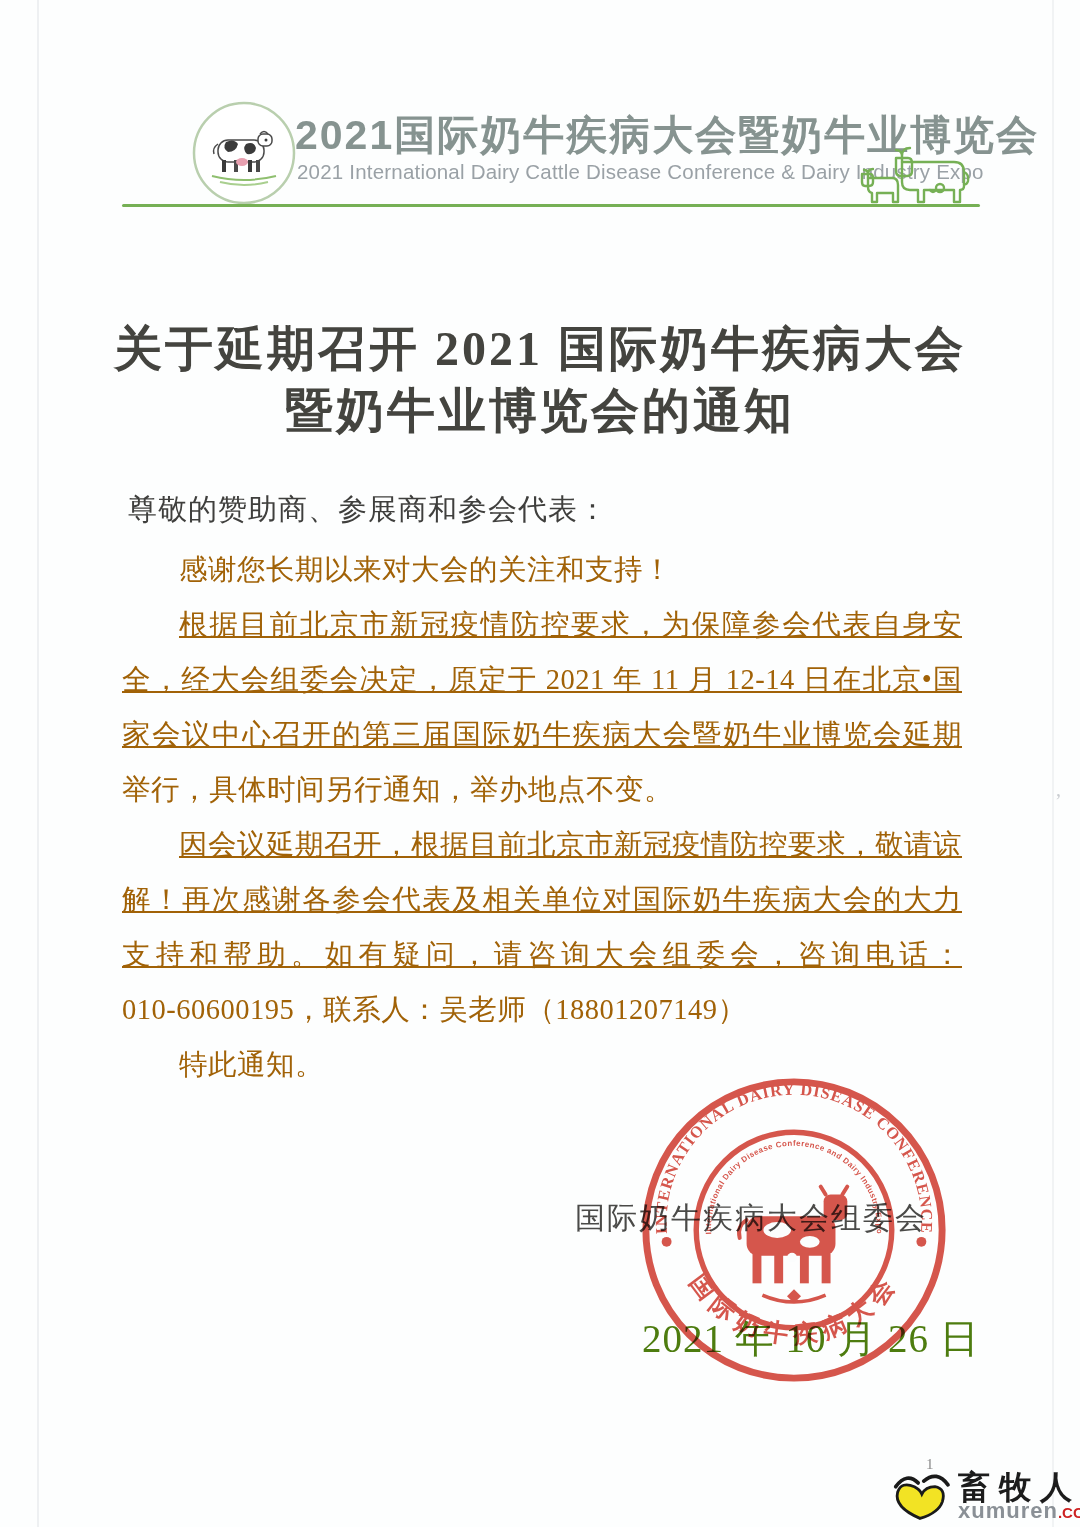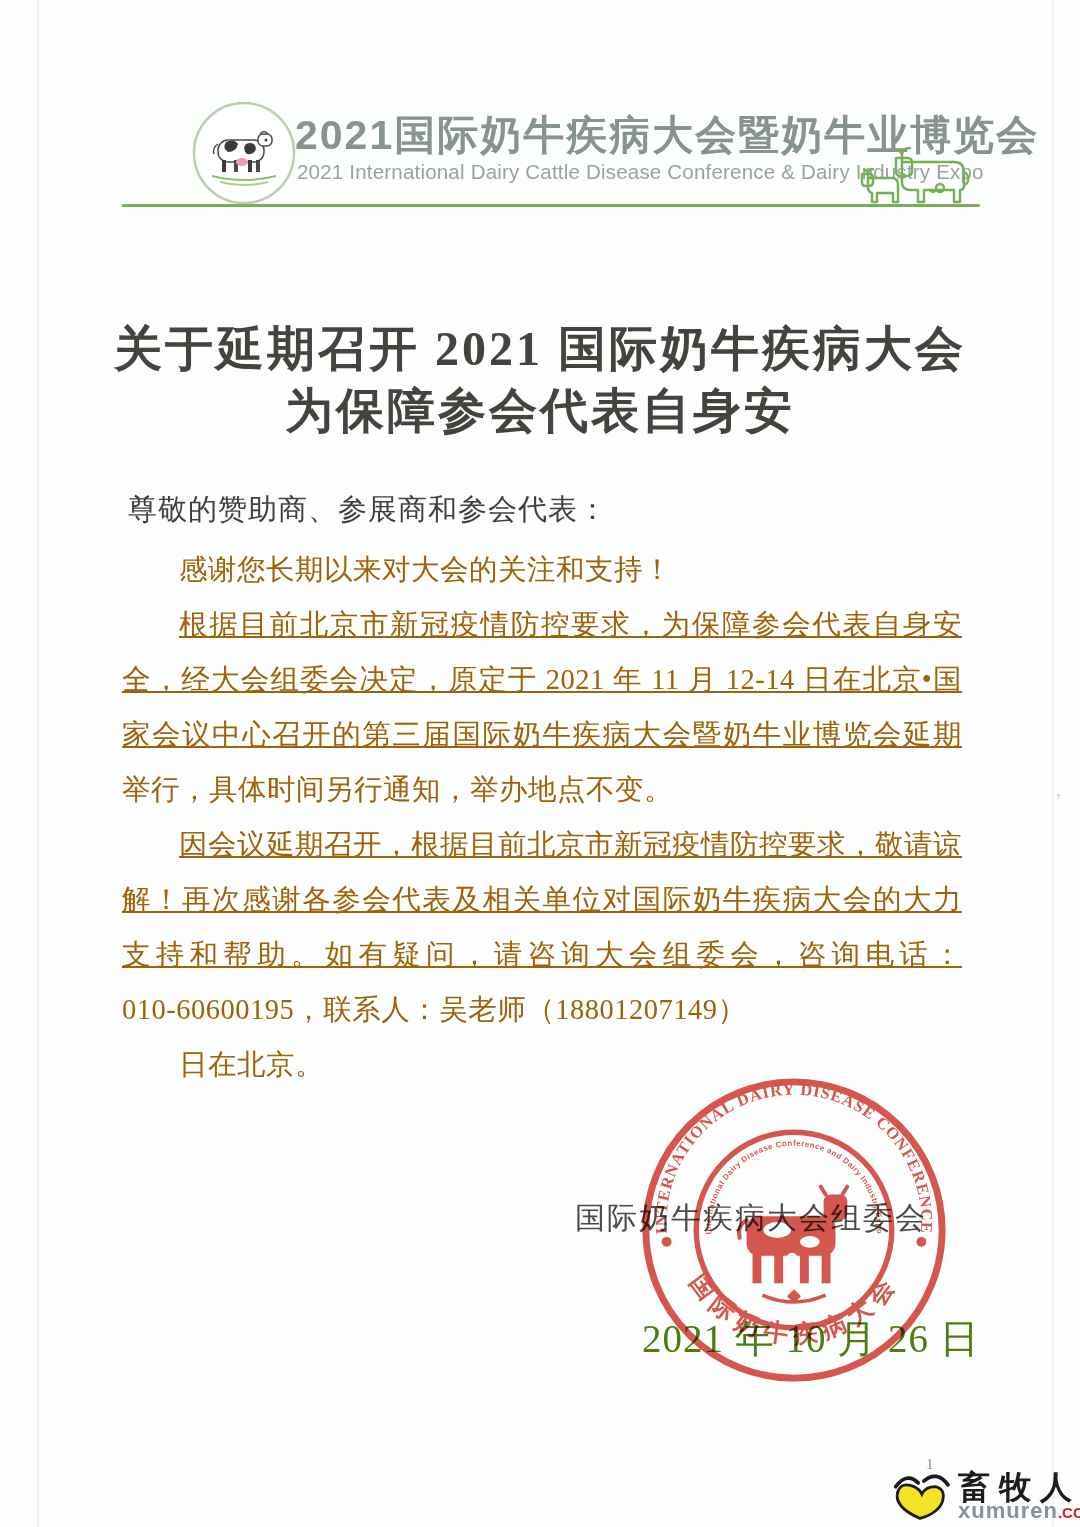--- a/index.html
+++ b/index.html
@@ -134,7 +134,7 @@
 
   <div class="notice-title">
     <div>关于延期召开 2021 国际奶牛疾病大会</div>
-    <div>为保障参会代表自身安</div>
+    <div>暨奶牛业博览会的通知</div>
   </div>
 
   <div class="salutation">尊敬的赞助商、参展商和参会代表：</div>

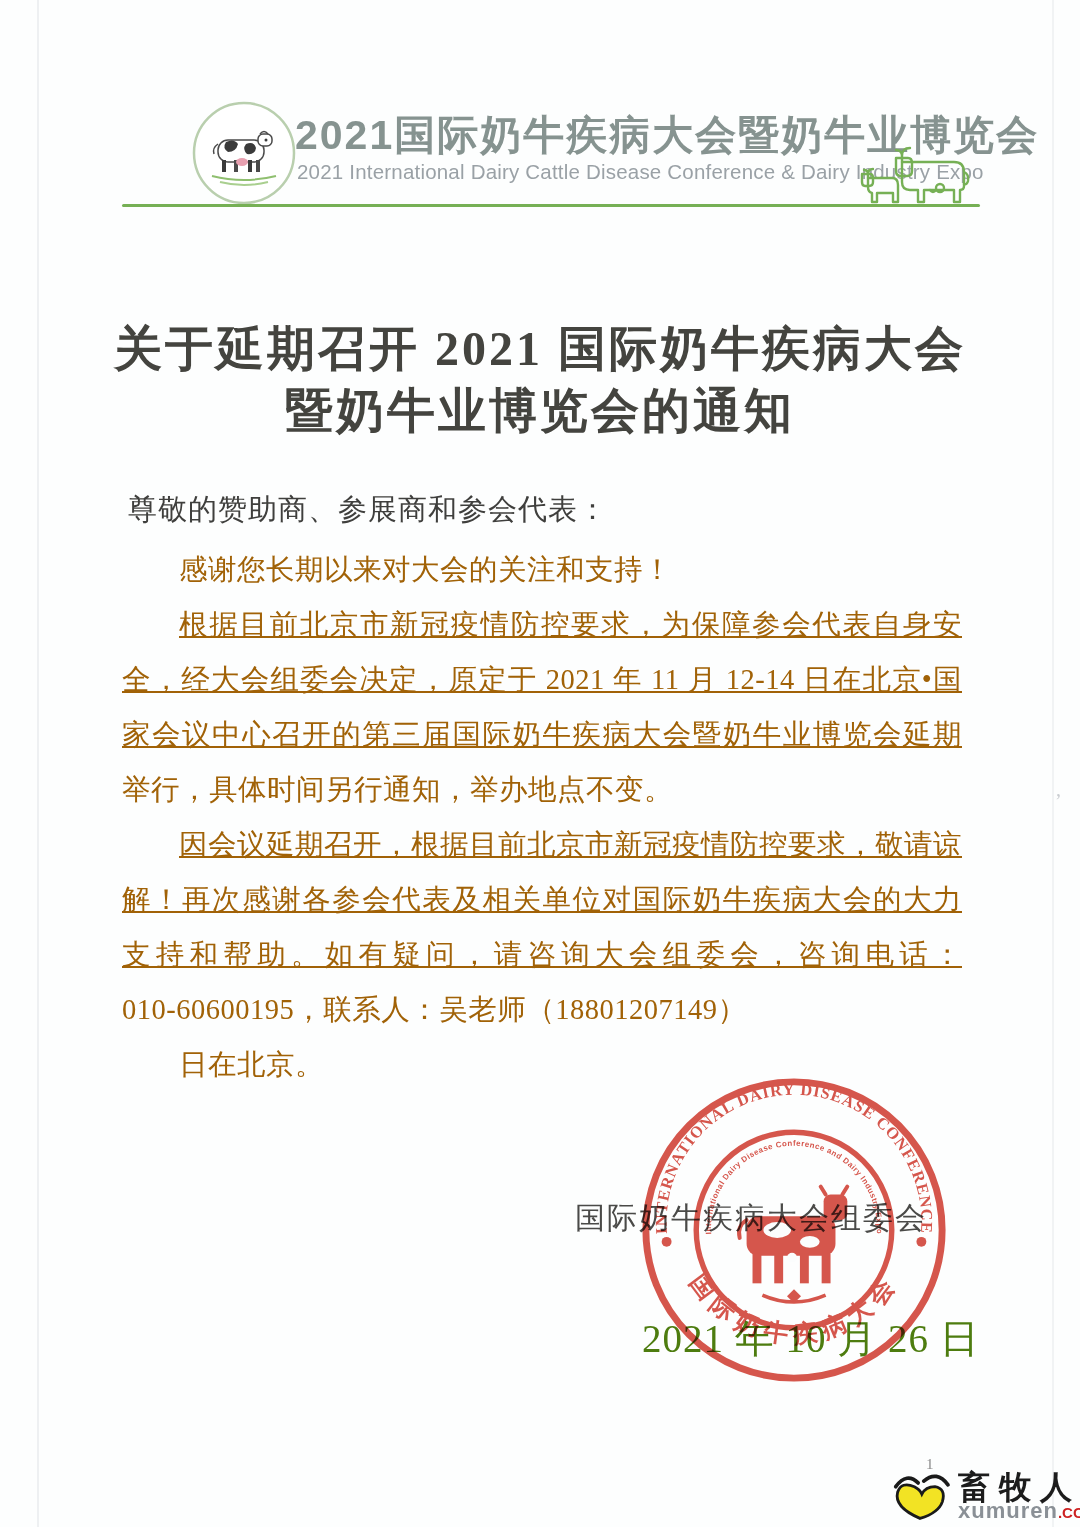--- a/index.html
+++ b/index.html
@@ -149,7 +149,7 @@
     <div class="bline fill">解！再次感谢各参会代表及相关单位对国际奶牛疾病大会的大力</div>
     <div class="bline fill">支持和帮助。如有疑问，请咨询大会组委会，咨询电话：</div>
     <div class="bline">010-60600195，联系人：吴老师（18801207149）</div>
-    <div class="bline indent">日在北京。</div>
+    <div class="bline indent">特此通知。</div>
   </div>
 
   <div class="signature">国际奶牛疾病大会组委会</div>

